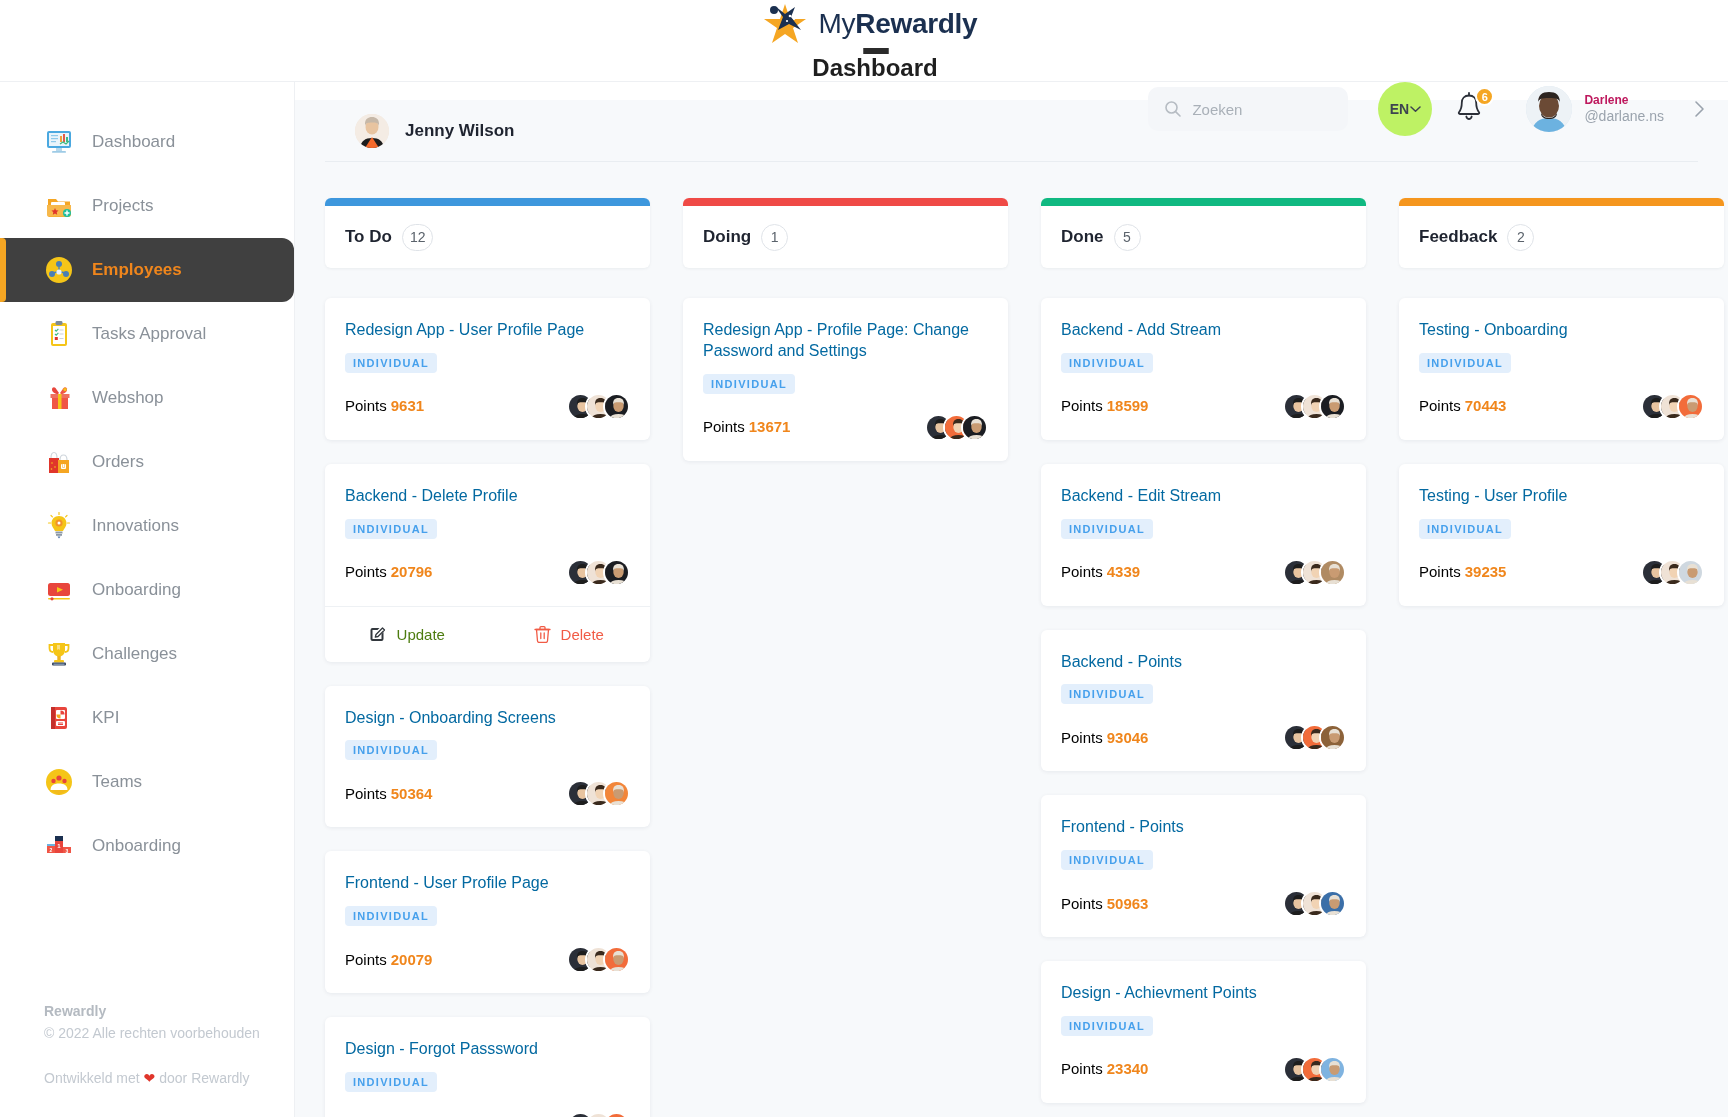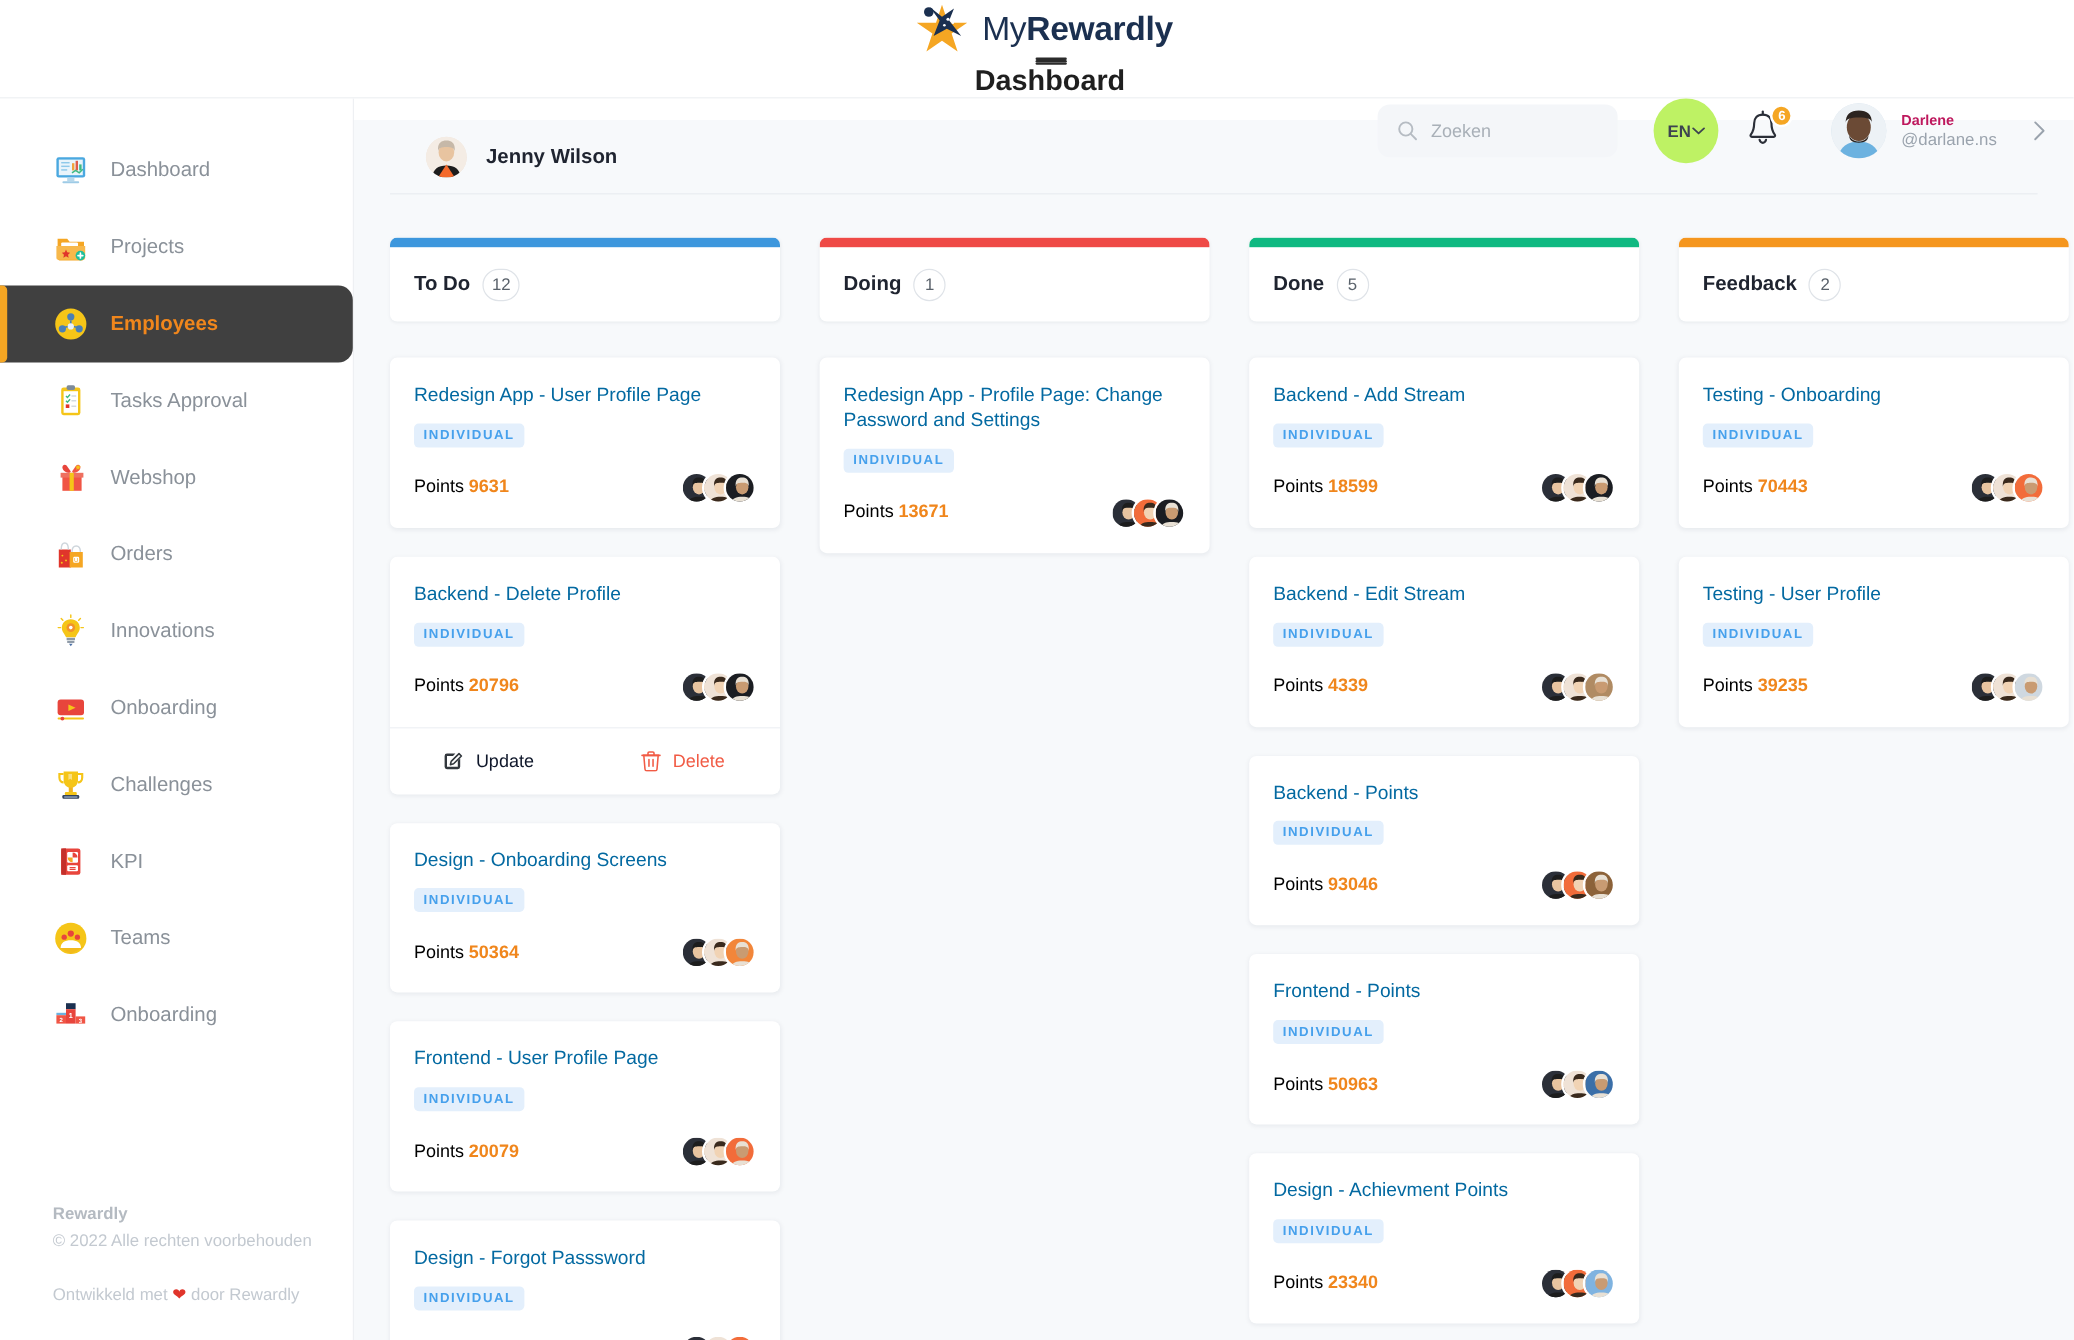--- a/index.html
+++ b/index.html
@@ -193,7 +193,7 @@
     flex: 1; display: flex; align-items: center; justify-content: center; gap: 10px;
     font-size: 15px; cursor: pointer;
   }
-  .card-action.update { color: #0f172a; }
+  .card-action.update { color: #4d7c0f; }
   .card-action.delete { color: #f15b45; }
 
   svg { display: block; }

